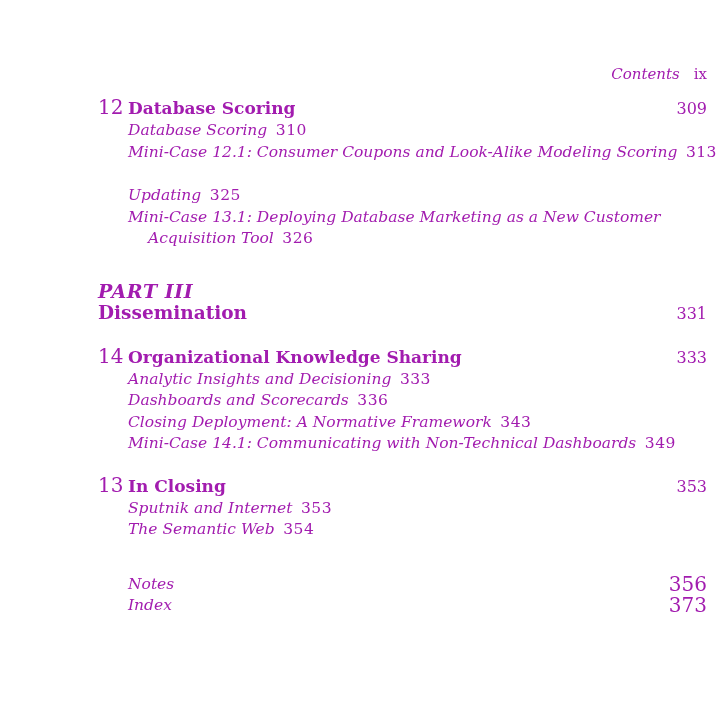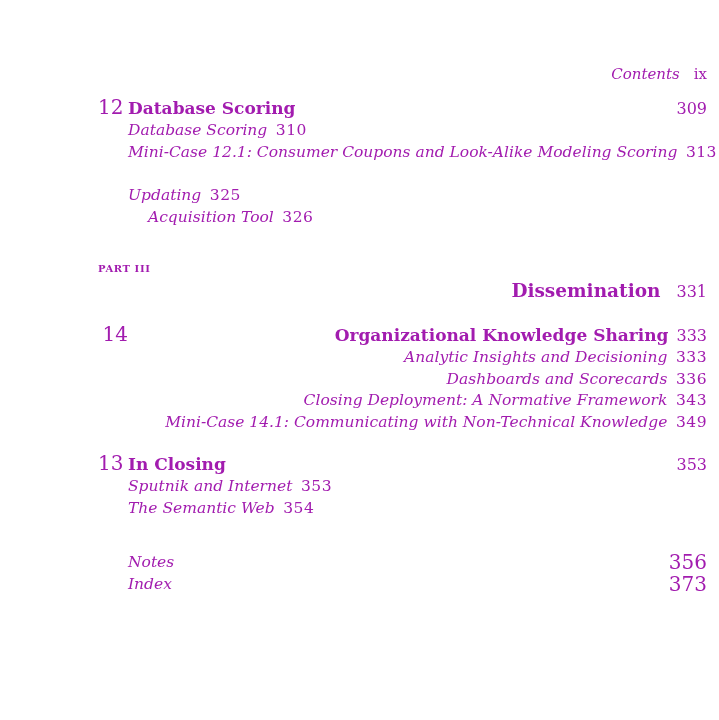--- a/index.html
+++ b/index.html
@@ -106,6 +106,7 @@
     <div class="subs">
       <div class="sub"><span>Updating</span><span class="inpg">325</span></div>
       <div class="sub">
+        <div class="sub-line">Mini-Case 13.1: Deploying Database Marketing as a New Customer</div>
         <div class="sub-line cont"><span>Acquisition Tool</span><span class="inpg">326</span></div>
       </div>
     </div>

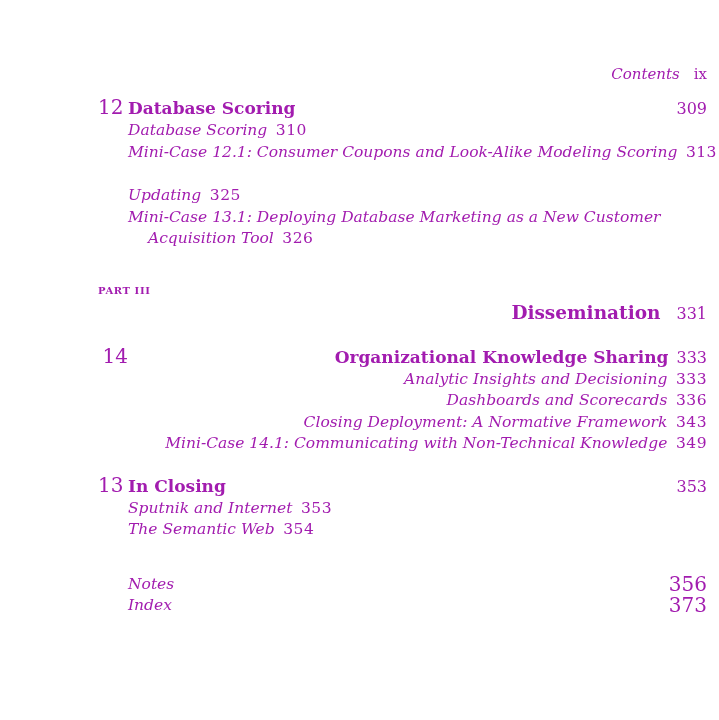--- a/index.html
+++ b/index.html
@@ -55,10 +55,11 @@
   
   .part { margin-top: 31px; }
   .part-label {
-    font-size: 10px;
+    font-size: 19px;
     font-weight: bold;
     line-height: 20px;
     letter-spacing: 0.6px;
+    font-style: italic;
   }
   .part-title-row {
     display: flex;

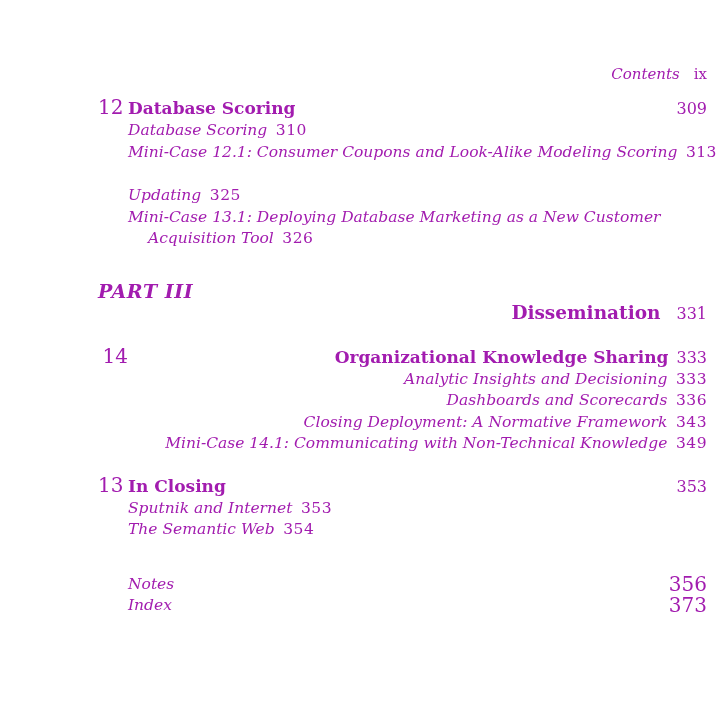--- a/index.html
+++ b/index.html
@@ -66,7 +66,6 @@
     align-items: baseline;
     font-size: 18.5px;
     line-height: 24px;
-    text-align: right;
   }
   .part-title { font-weight: bold; flex: 1 1 auto; }
   .part-page { font-weight: normal; font-size: 16px; margin-left: 16px; }

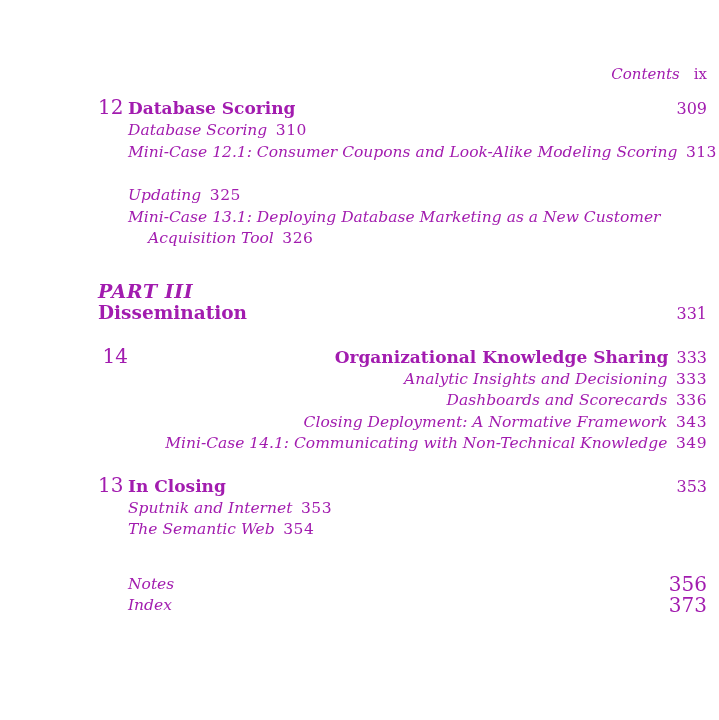--- a/index.html
+++ b/index.html
@@ -120,7 +120,7 @@
     </div>
   </section>
 
-  <section class="chapter" style="margin-top:19px;text-align:right;">
+  <section class="chapter" style="margin-top:19px;">
     <div class="ch-head">
       <span class="ch-num">14</span>
       <span class="ch-title">Organizational Knowledge Sharing</span>

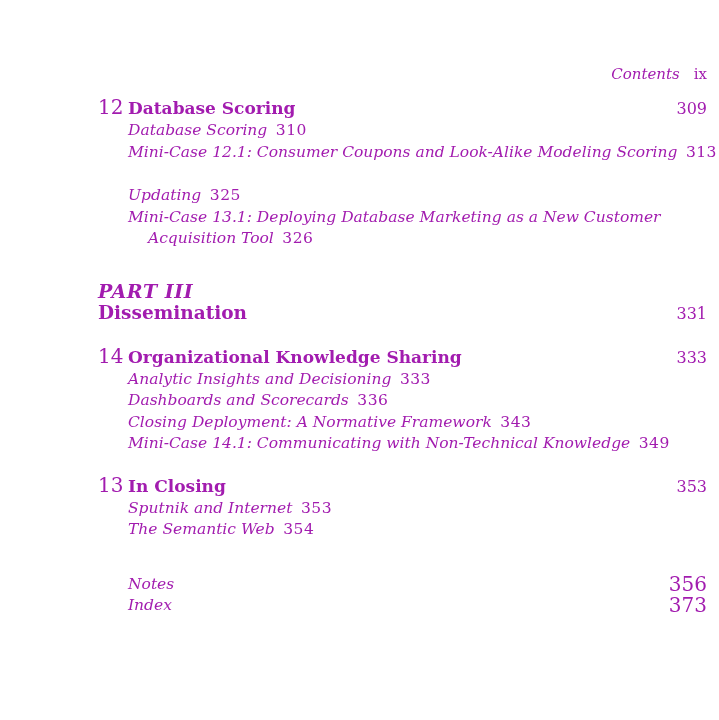--- a/index.html
+++ b/index.html
@@ -130,7 +130,7 @@
       <div class="sub"><span>Analytic Insights and Decisioning</span><span class="inpg">333</span></div>
       <div class="sub"><span>Dashboards and Scorecards</span><span class="inpg">336</span></div>
       <div class="sub"><span>Closing Deployment: A Normative Framework</span><span class="inpg">343</span></div>
-      <div class="sub"><span>Mini-Case 14.1: Communicating with Non-Technical Knowledge</span><span class="inpg">349</span></div>
+      <div class="sub"><span>Mini-Case 14.1: Communicating with Non-Technical Dashboards</span><span class="inpg">349</span></div>
     </div>
   </section>
 

